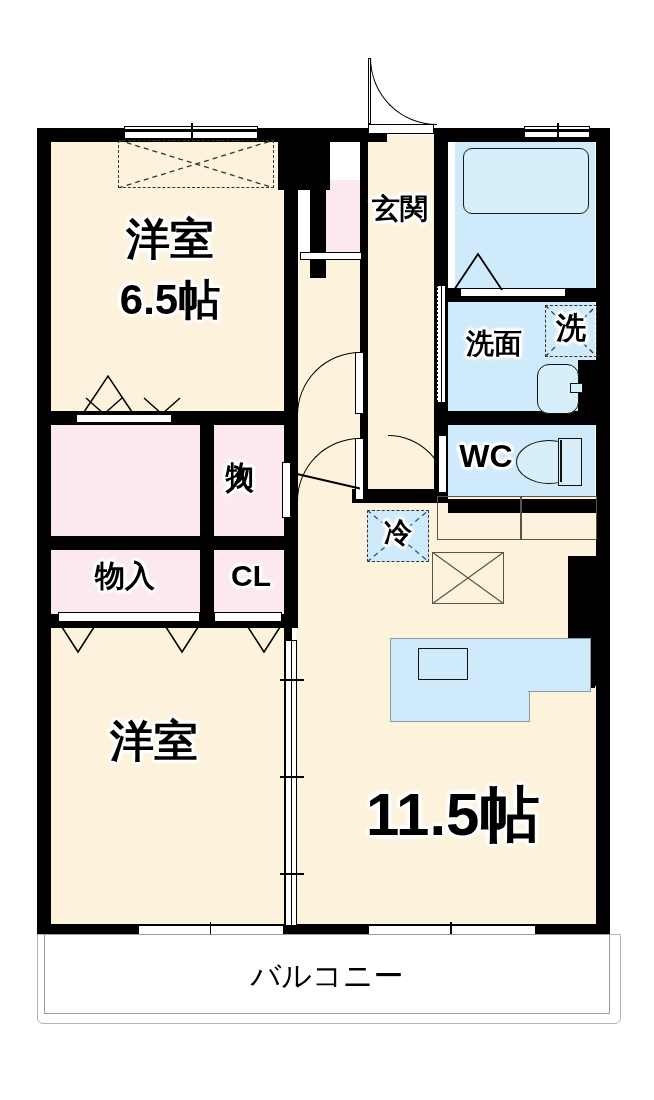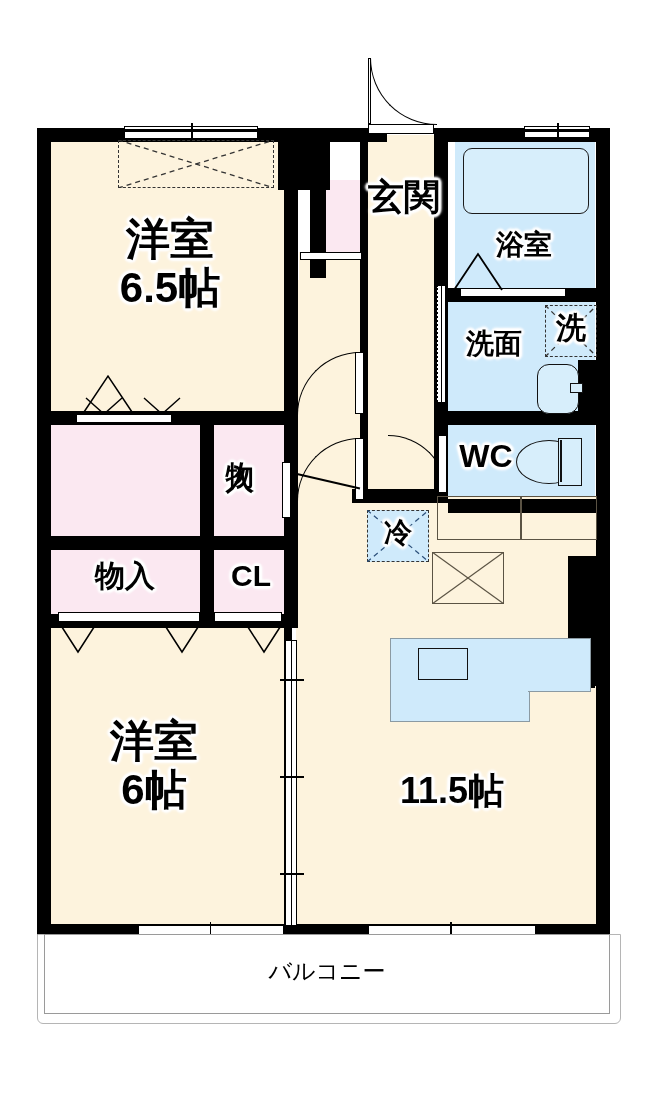--- a/index.html
+++ b/index.html
@@ -255,7 +255,7 @@
     <span style="font-size:36px;margin-top:4px;">11.5帖</span>
   </div>
 
-  <div class="lbl" style="left:368px;top:178px;width:64px;font-size:36px;">玄関</div>
+  <div class="lbl" style="left:368px;top:194px;width:64px;font-size:28px;">玄関</div>
 
   <div class="lbl" style="left:470px;top:230px;width:108px;font-size:28px;">浴室</div>
 

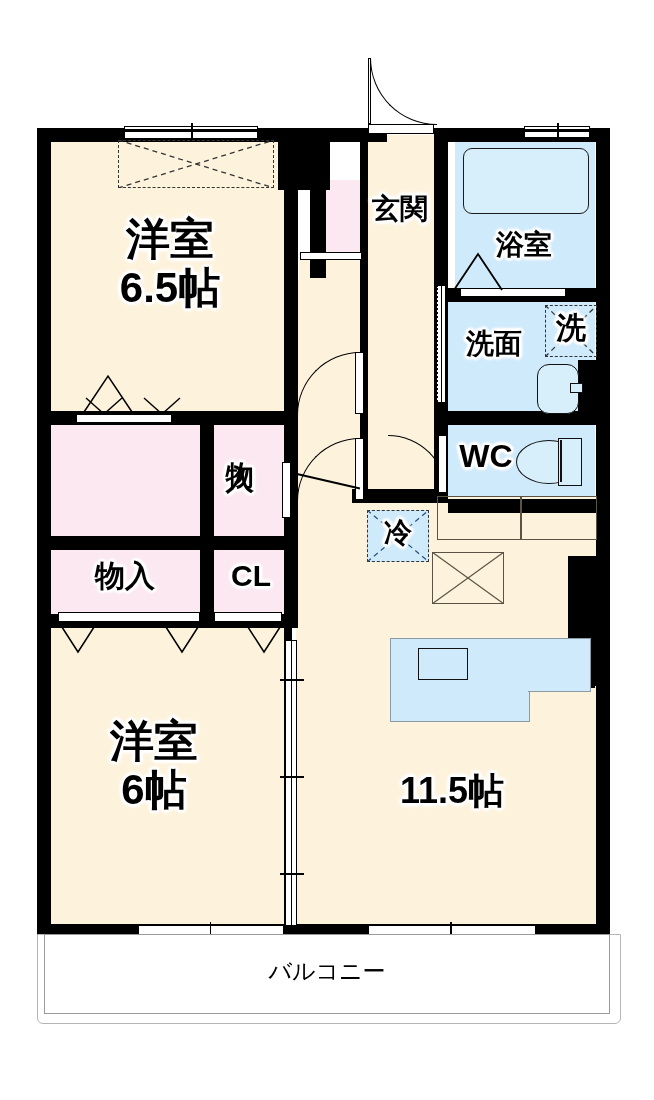--- a/index.html
+++ b/index.html
@@ -257,7 +257,6 @@
 
   <div class="lbl" style="left:368px;top:194px;width:64px;font-size:28px;">玄関</div>
 
-  <div class="lbl" style="left:470px;top:230px;width:108px;font-size:28px;">浴室</div>
 
   <div class="lbl" style="left:452px;top:330px;width:84px;font-size:28px;line-height:1.0;">
     <span>洗面</span>

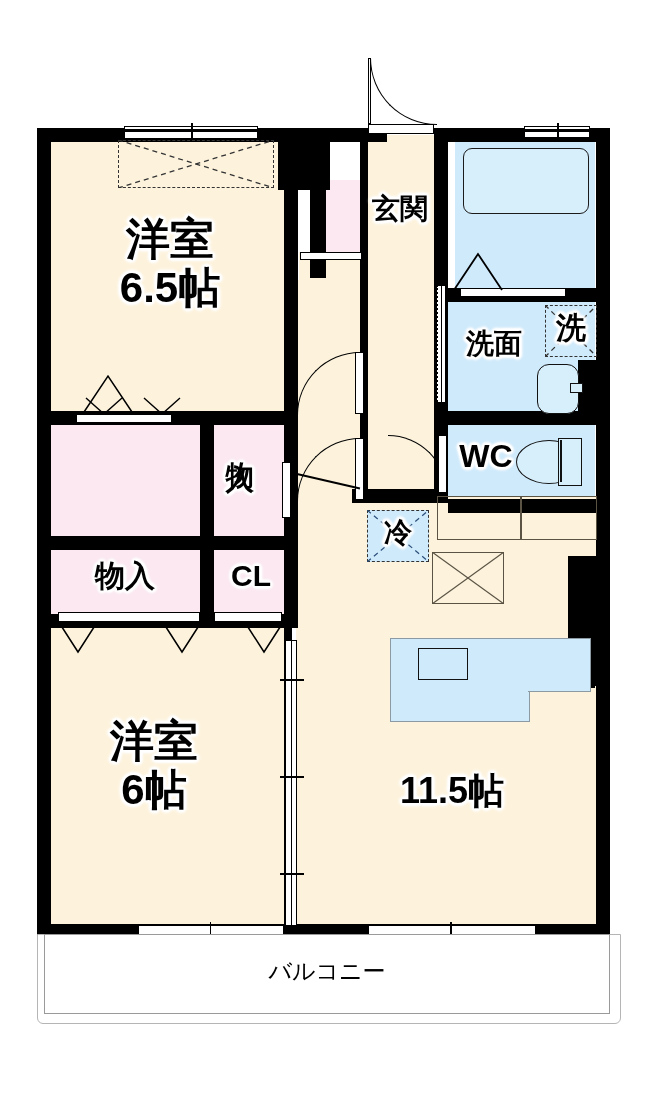--- a/index.html
+++ b/index.html
@@ -243,7 +243,7 @@
 
   <div class="lbl" style="left:100px;top:216px;width:140px;font-size:44px;">
     <span>洋室</span>
-    <span style="font-size:42px;margin-top:4px;">6.5帖</span>
+    <span style="font-size:42px;margin-top:16px;">6.5帖</span>
   </div>
 
   <div class="lbl" style="left:78px;top:718px;width:152px;font-size:44px;">

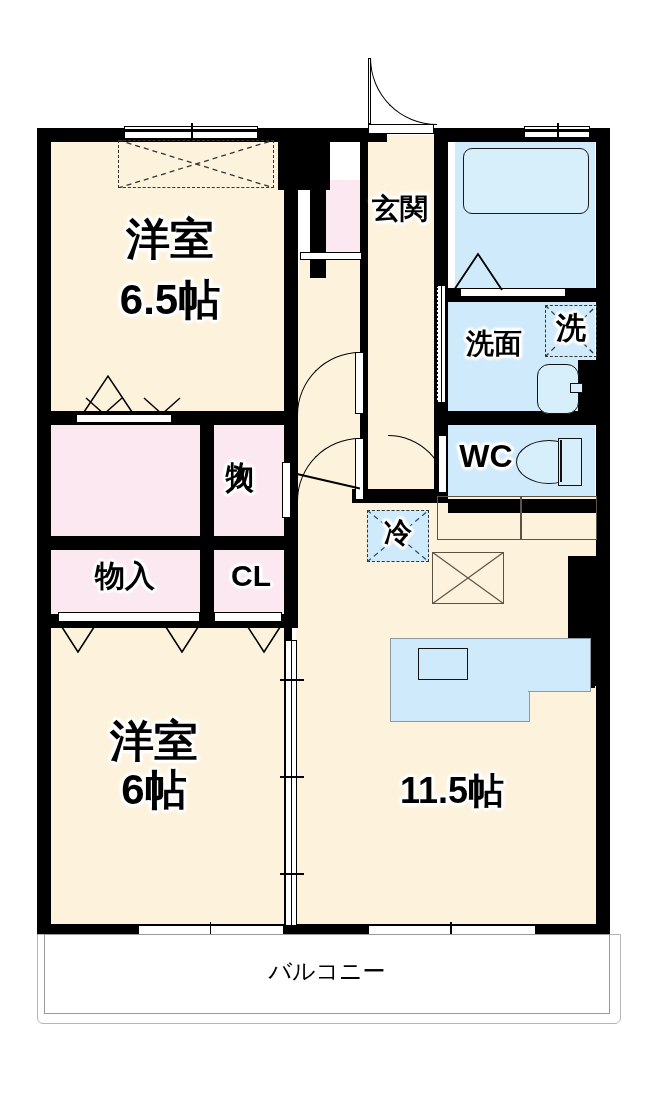--- a/index.html
+++ b/index.html
@@ -248,7 +248,6 @@
 
   <div class="lbl" style="left:78px;top:718px;width:152px;font-size:44px;">
     <span>洋室</span>
-    <span style="font-size:42px;margin-top:4px;">6帖</span>
   </div>
 
   <div class="lbl" style="left:366px;top:768px;width:172px;font-size:46px;">

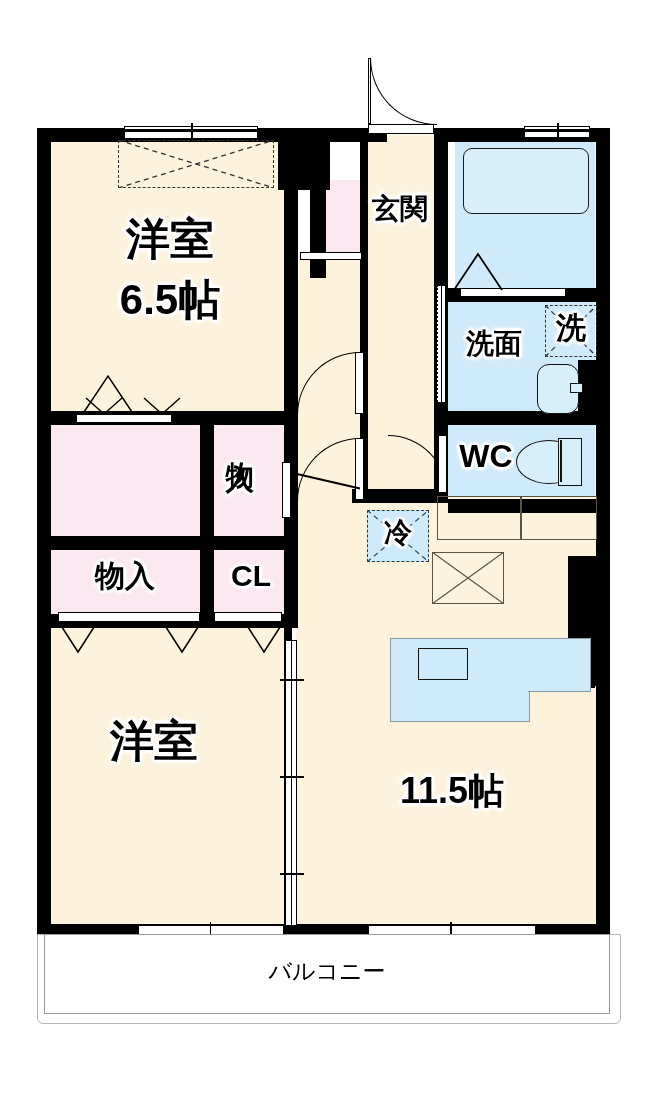--- a/index.html
+++ b/index.html
@@ -251,7 +251,7 @@
   </div>
 
   <div class="lbl" style="left:366px;top:768px;width:172px;font-size:46px;">
-    <span style="font-size:36px;margin-top:4px;">11.5帖</span>
+    <span style="font-size:60px;margin-top:16px;">11.5帖</span>
   </div>
 
   <div class="lbl" style="left:368px;top:194px;width:64px;font-size:28px;">玄関</div>

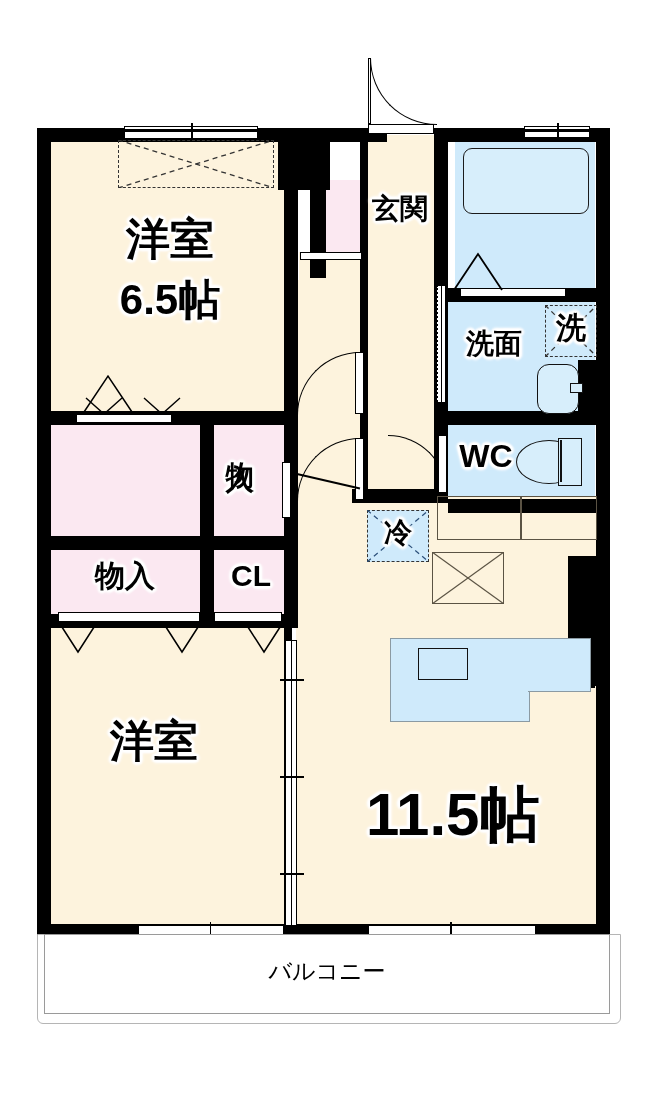--- a/index.html
+++ b/index.html
@@ -276,7 +276,7 @@
 
   <div class="lbl" style="left:378px;top:518px;width:40px;font-size:28px;">冷</div>
 
-  <div class="lbl" style="left:222px;top:960px;width:210px;font-size:23px;font-weight:400;text-shadow:none;">バルコニー</div>
+  <div class="lbl" style="left:222px;top:960px;width:210px;font-size:30px;font-weight:400;text-shadow:none;">バルコニー</div>
 
 </div>
 

